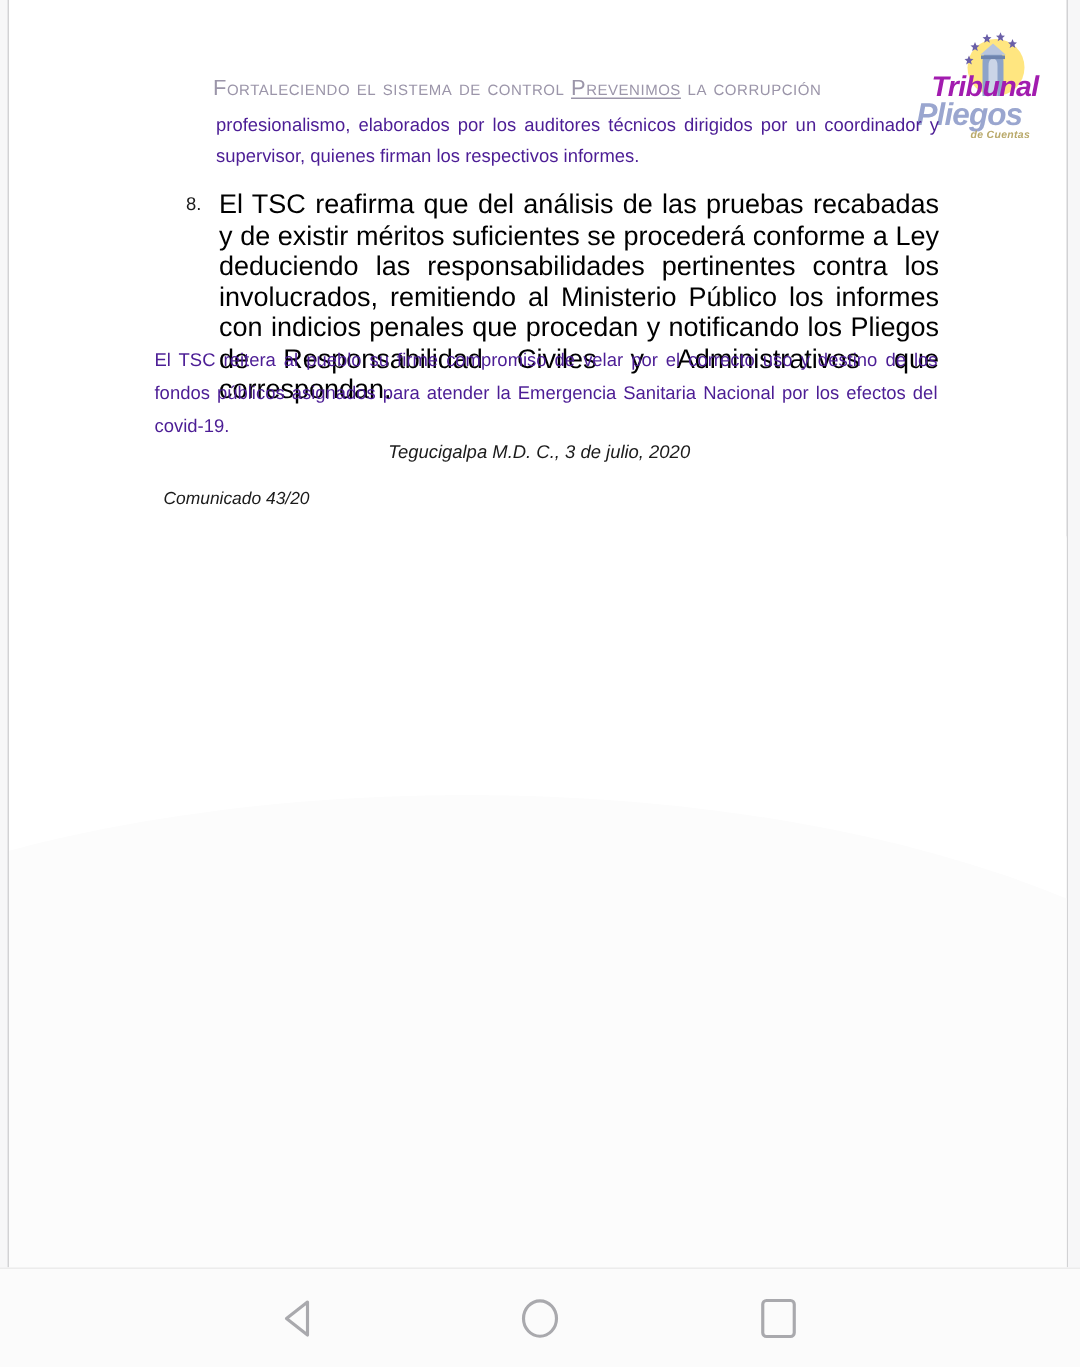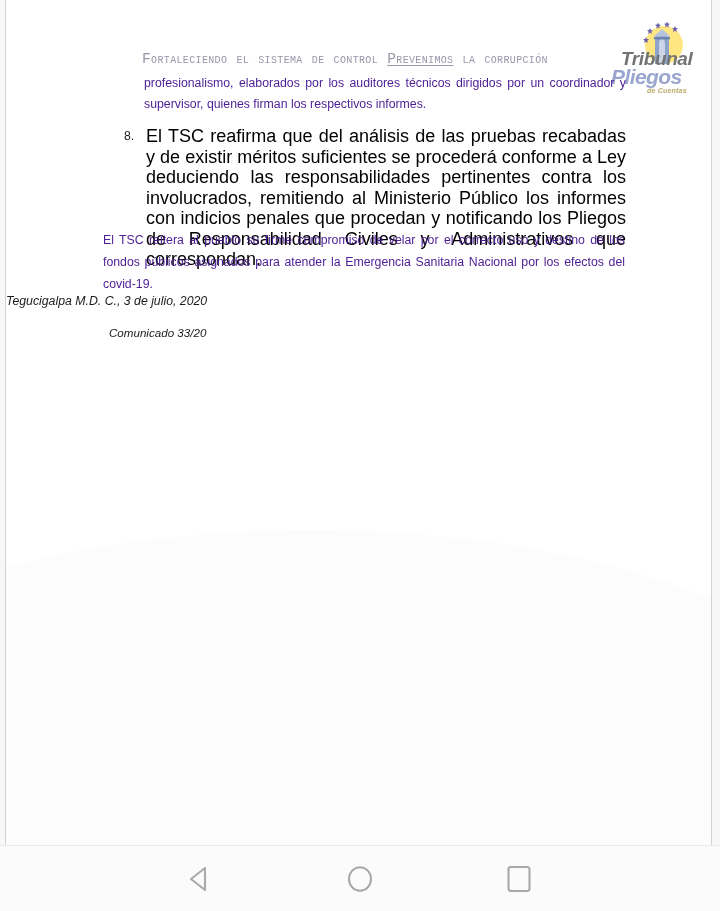--- a/index.html
+++ b/index.html
@@ -90,7 +90,7 @@
     position: absolute;
     left: 136px;
     top: 51px;
-    font-family: Liberation Mono, monospace;
+    font-family: Liberation Sans, sans-serif;
     font-size: 14.6px;
     letter-spacing: 0.35px;
     color: #9b95a9;

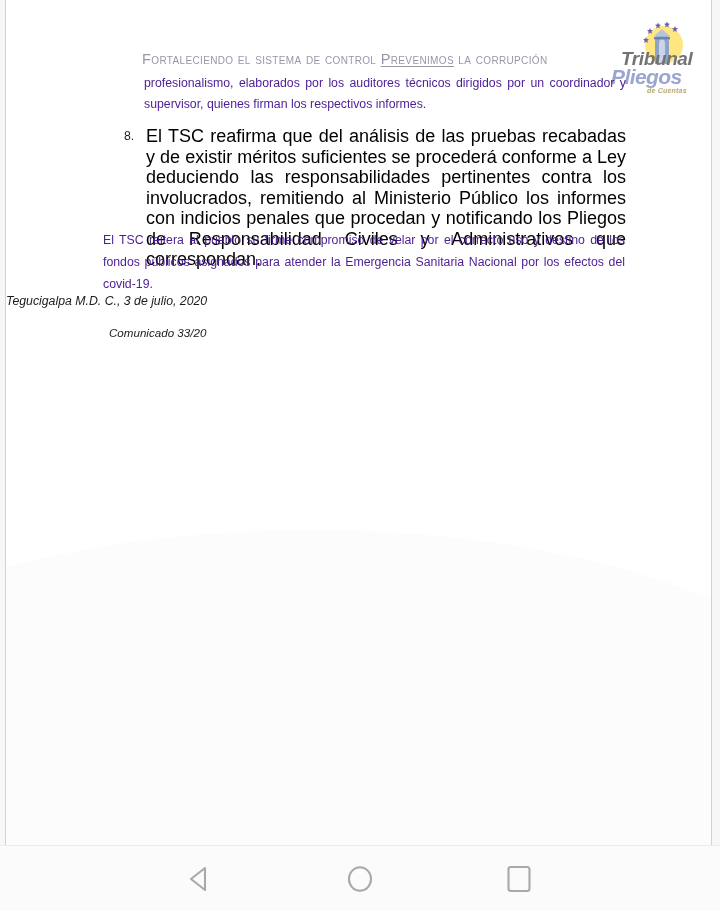--- a/index.html
+++ b/index.html
@@ -146,7 +146,7 @@
     font-weight: bold;
     font-size: 19px;
     line-height: 18px;
-    color: #737373;
+    color: #a21caf;
     letter-spacing: -0.4px;
     margin-left: 10px;
   }

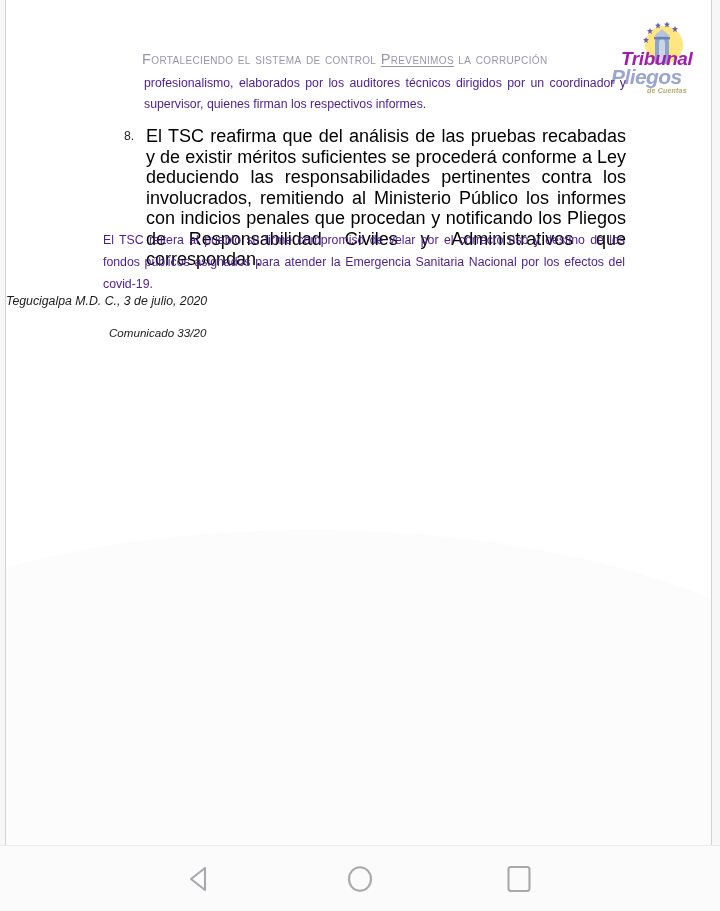--- a/index.html
+++ b/index.html
@@ -220,6 +220,7 @@
     left: 0;
     top: 294px;
     width: 707px;
+    text-align: center;
     font-size: 12.3px;
     font-style: italic;
     color: #1b1b1b;

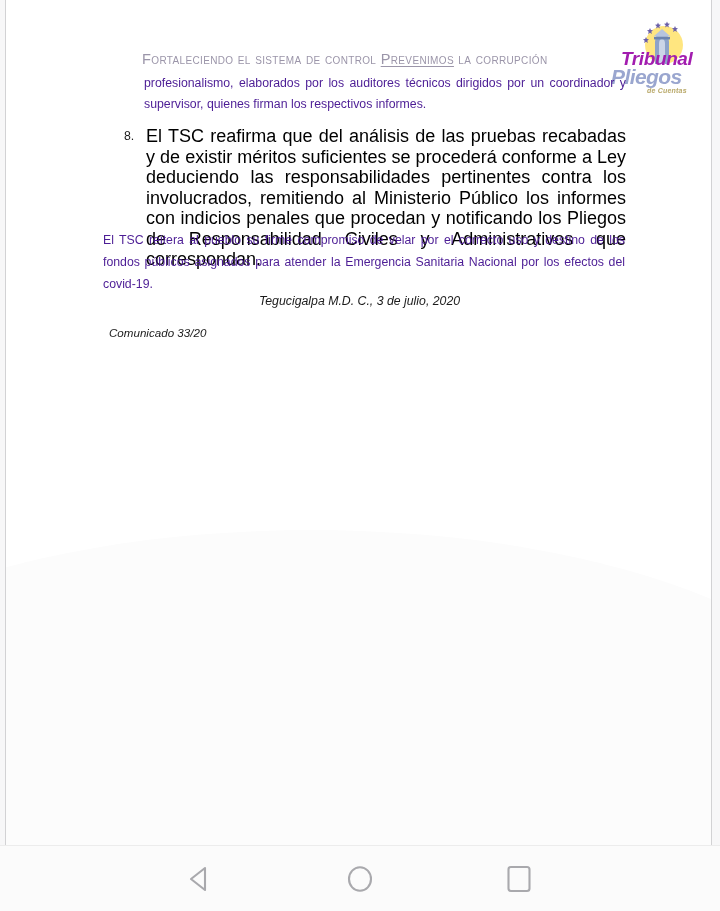--- a/index.html
+++ b/index.html
@@ -316,7 +316,7 @@
 
       <div class="dateline">Tegucigalpa M.D. C., 3 de julio, 2020</div>
 
-      <div class="comunicado">Comunicado 33/20</div>
+      <div class="comunicado">Comunicado 43/20</div>
 
     </div>
   </div>

